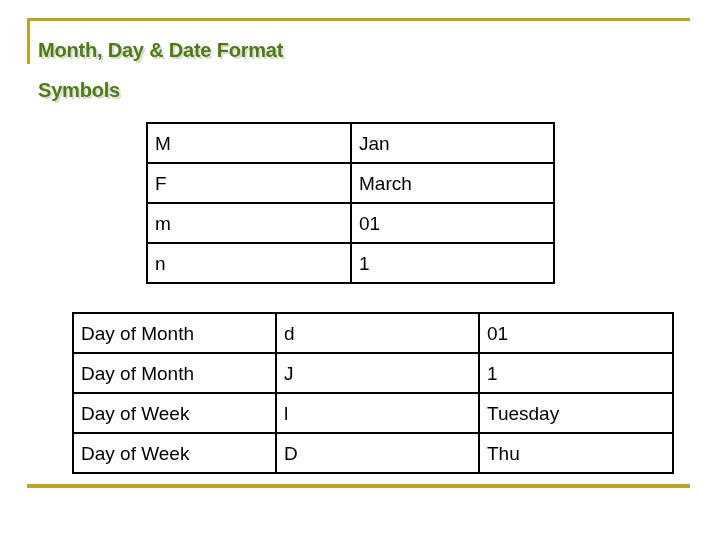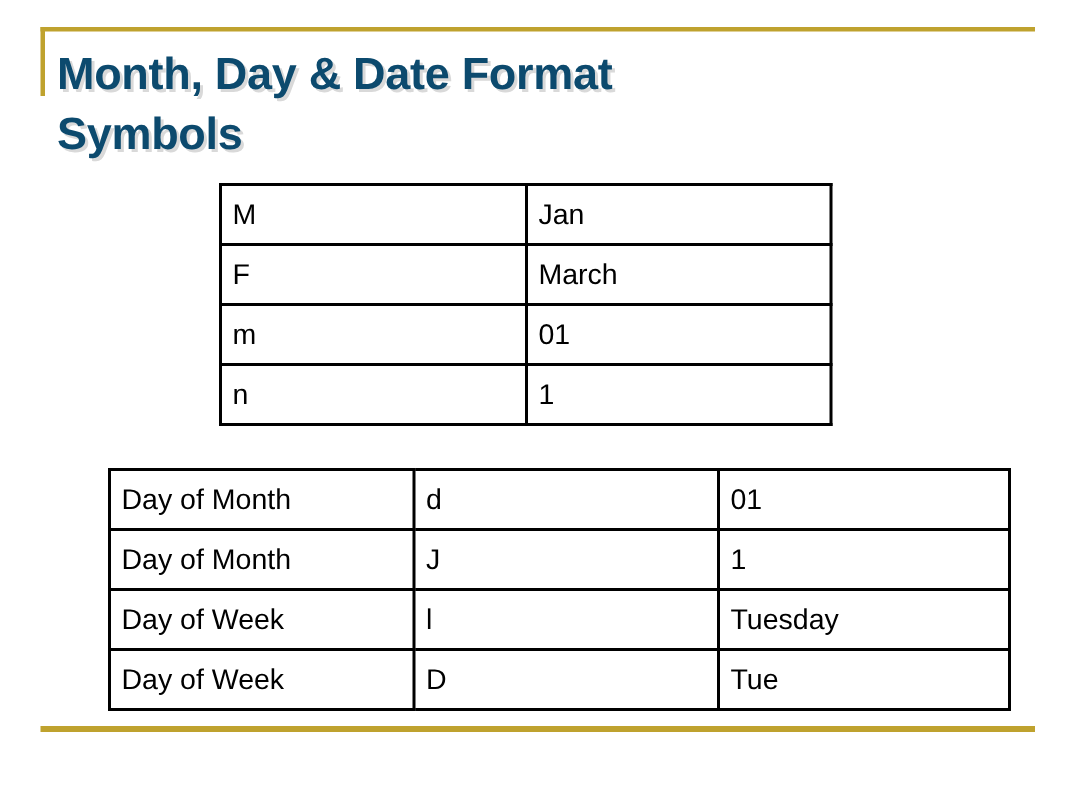--- a/index.html
+++ b/index.html
@@ -54,10 +54,10 @@
     left: 38px;
     top: 30px;
     width: 620px;
-    font-size: 30px;
+    font-size: 20px;
     font-weight: bold;
     line-height: 40px;
-    color: #0c4a6e;
+    color: #4d7c0f;
     text-shadow: 2px 2px 0 #d9d9d9;
     letter-spacing: -0.2px;
     white-space: pre-line;

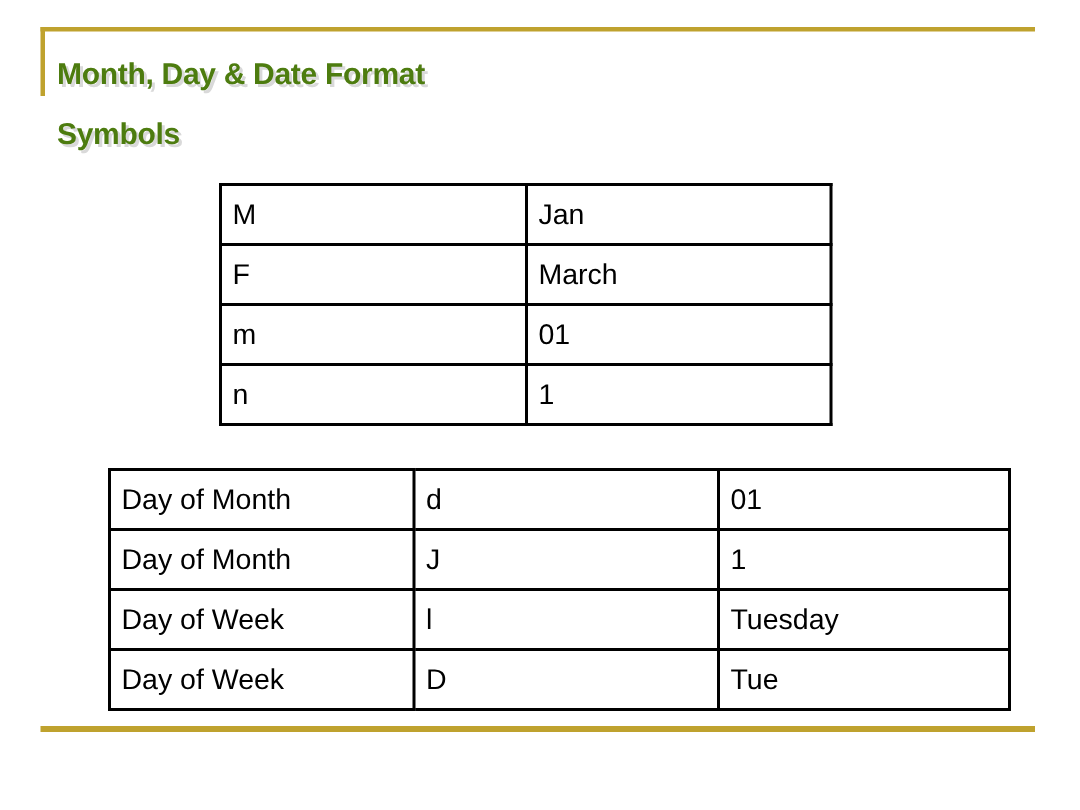--- a/index.html
+++ b/index.html
@@ -155,7 +155,7 @@
       <tr>
         <td class="c0">Day of Week</td>
         <td class="c1">D</td>
-        <td class="c2">Tue</td>
+        <td class="c2">Thu</td>
       </tr>
     </tbody>
   </table>

